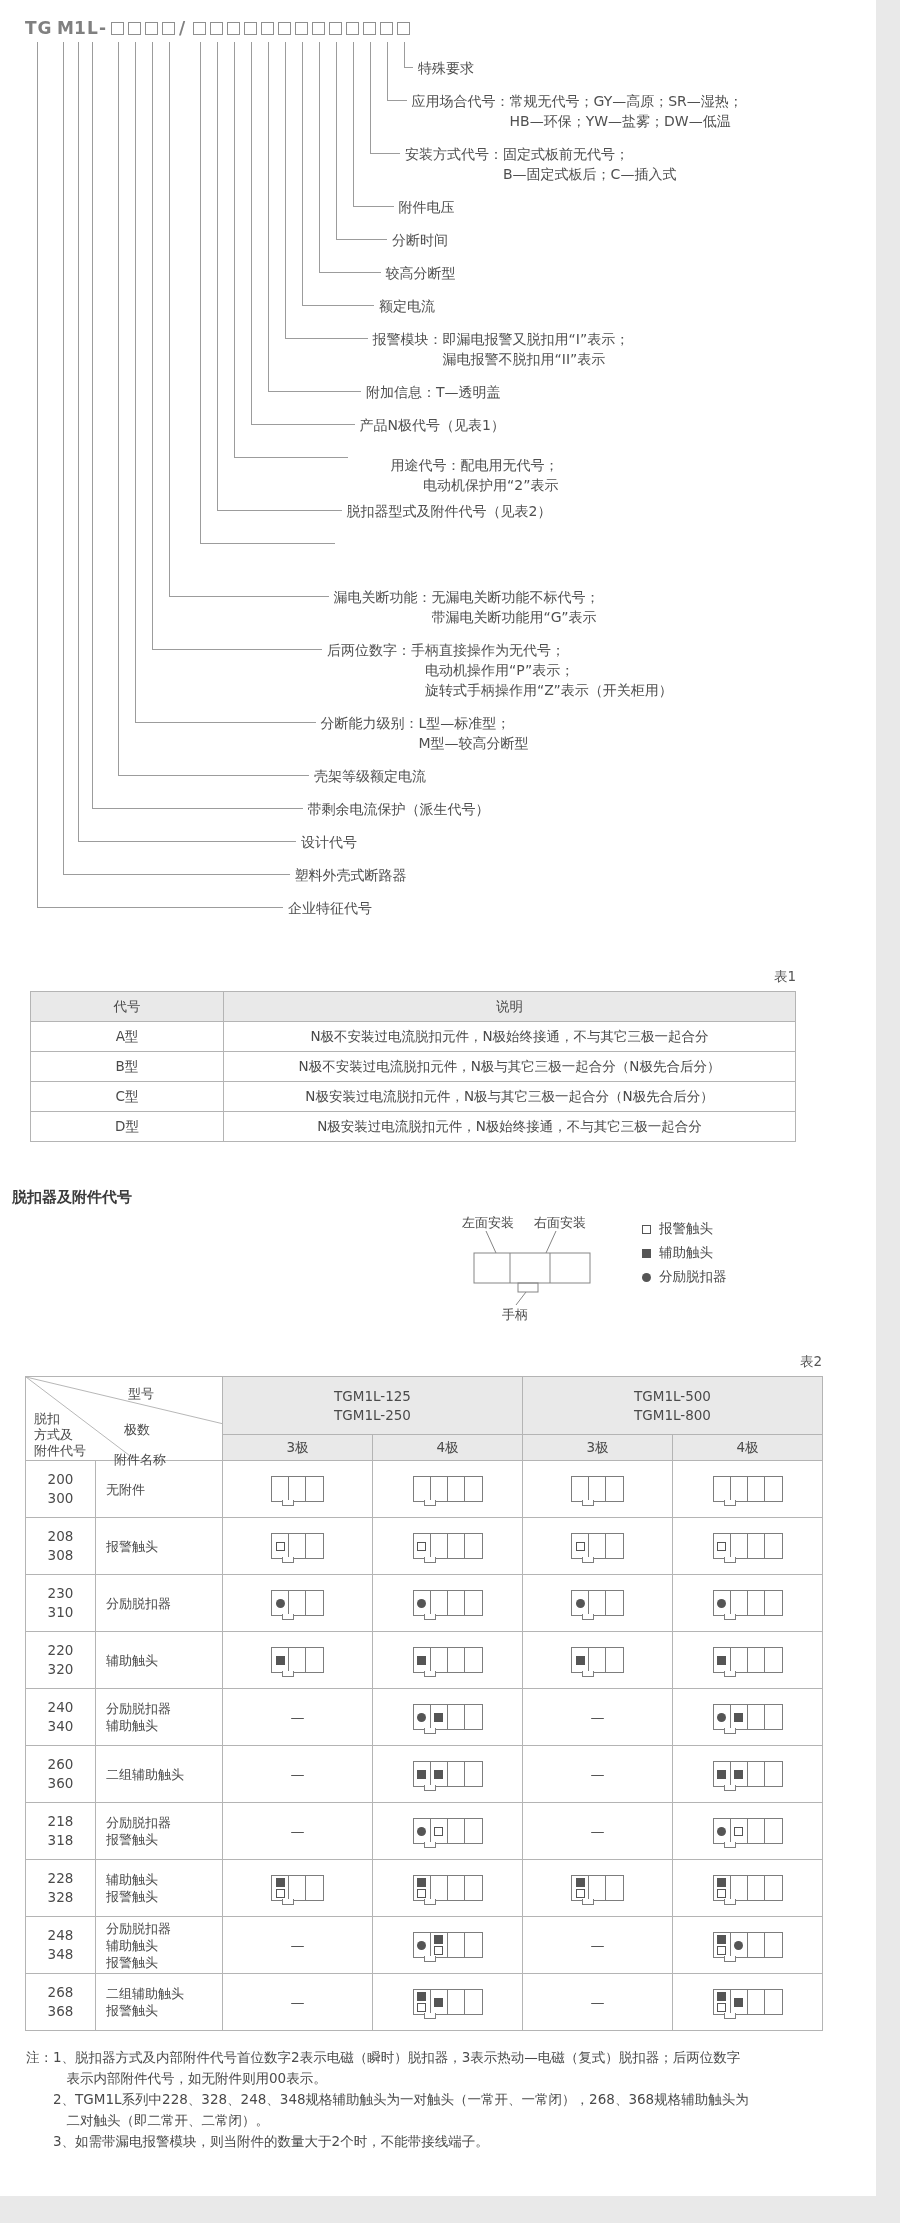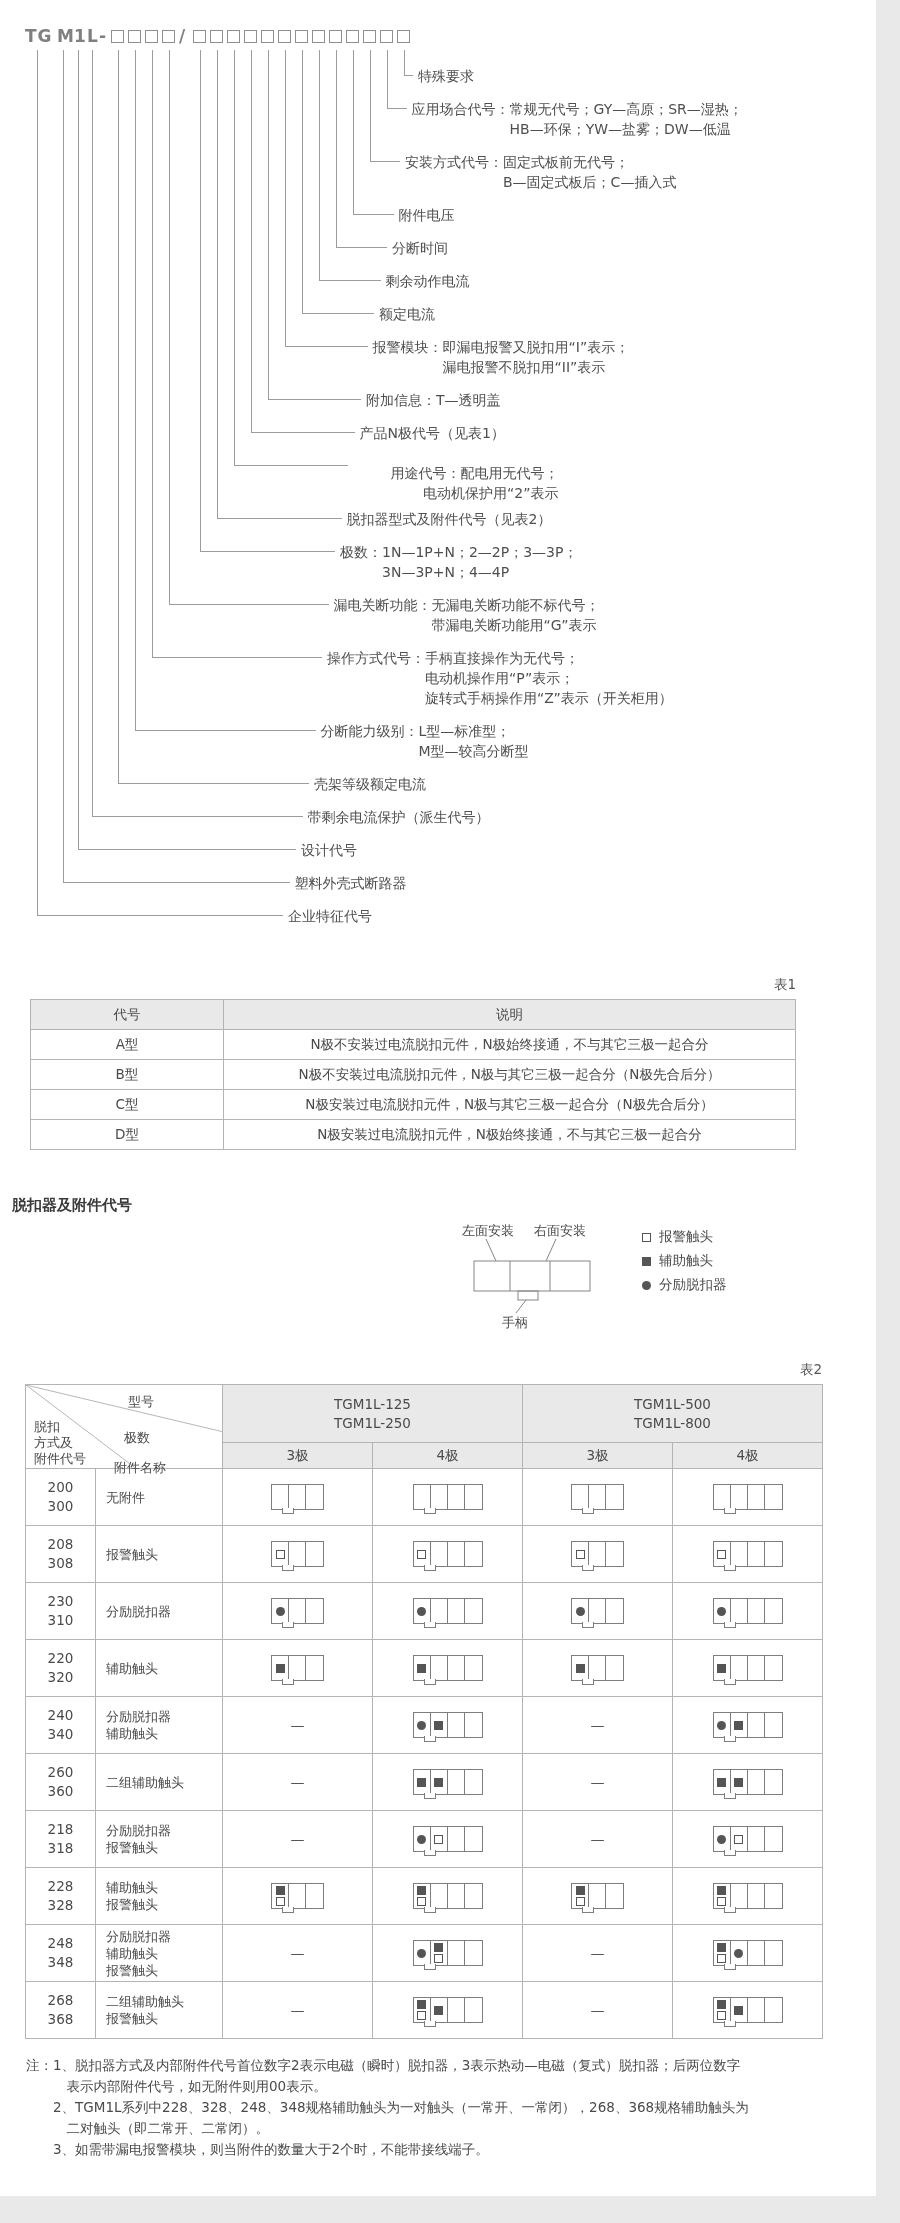--- a/index.html
+++ b/index.html
@@ -5,7 +5,7 @@
   *{box-sizing:border-box}
   html,body{margin:0;padding:0}
   body{width:900px;height:2223px;background:#e9e9e9;font-family:"DejaVu Sans","Liberation Sans",sans-serif;color:#4a4a4a}
-  .page{width:876px;height:2196px;background:#fff;position:relative;padding-top:12px;overflow:hidden}
+  .page{width:876px;height:2196px;background:#fff;position:relative;padding-top:4px;overflow:hidden}
 
   
   #model-tree{position:relative;height:962px}

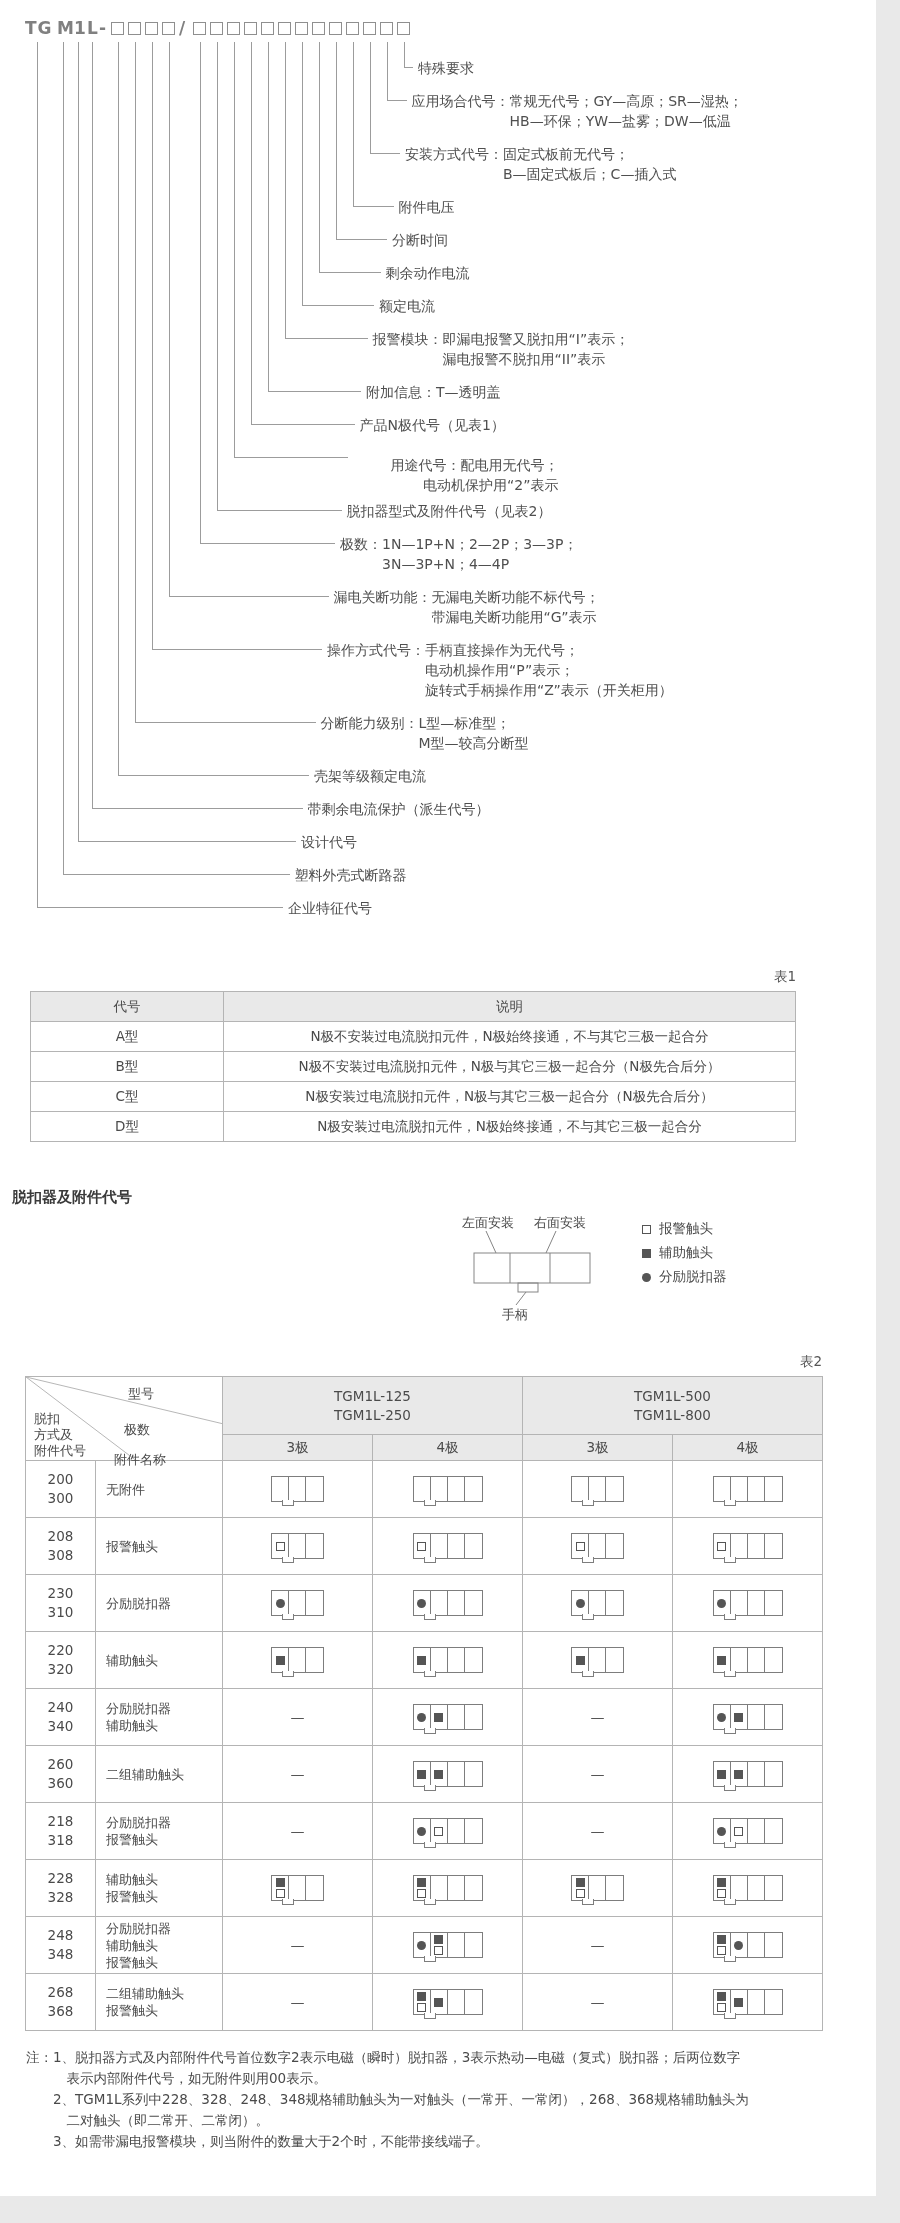--- a/index.html
+++ b/index.html
@@ -118,7 +118,7 @@
       </div>
       <div class="conn" style="left: 318.5px; top: 38px; width: 62px; height: 231px;"></div>
       <div class="ann-label" style="left: 385.5px; top: 259px;">
-        <div class="ann-line">剩余动作电流</div>
+        <div class="ann-line">较高分断型</div>
       </div>
       <div class="conn" style="left: 301.5px; top: 38px; width: 72.5px; height: 264px;"></div>
       <div class="ann-label" style="left: 379px; top: 292px;">

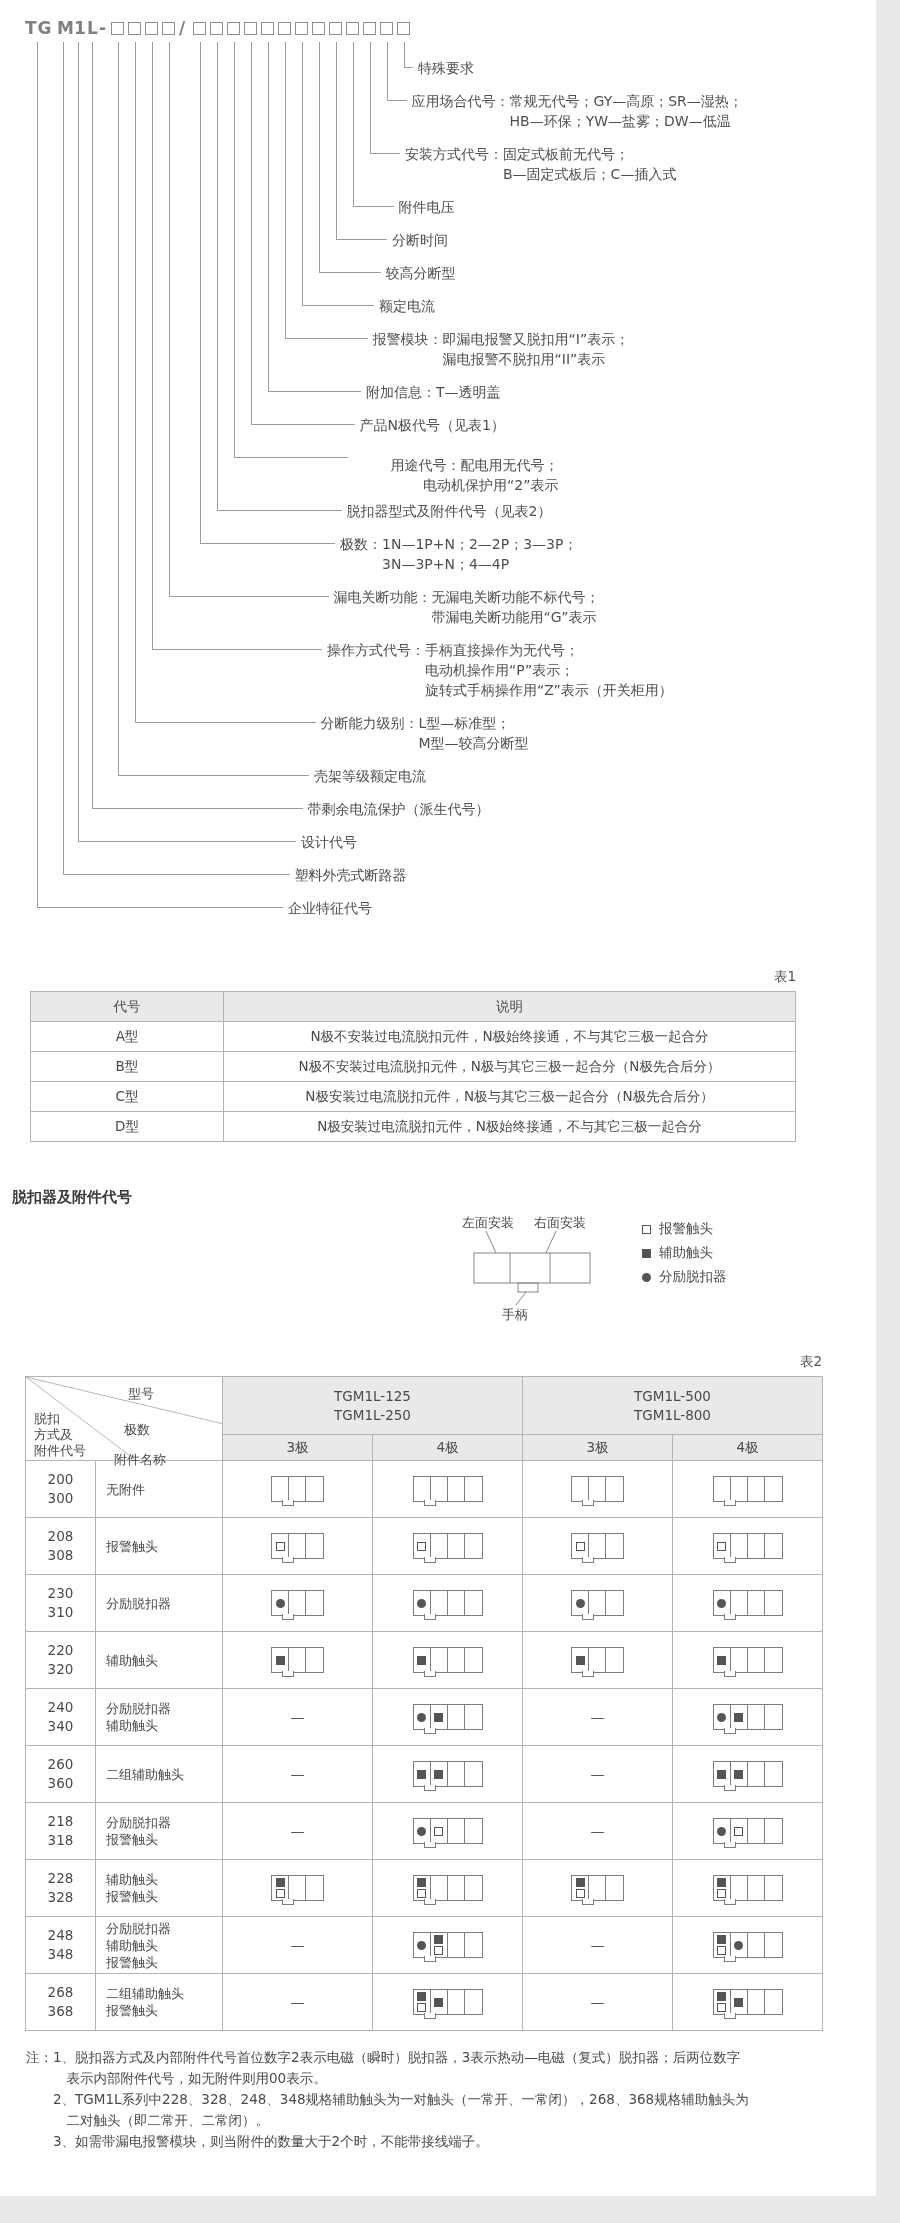--- a/index.html
+++ b/index.html
@@ -147,10 +147,6 @@
         <div class="ann-line">脱扣器型式及附件代号（见表2）</div>
       </div>
       <div class="conn" style="left: 199.5px; top: 38px; width: 135.5px; height: 502px;"></div>
-      <div class="ann-label" style="left: 340px; top: 530px;">
-        <div class="ann-line">极数：1N—1P+N；2—2P；3—3P；</div>
-        <div class="ann-line">　　　3N—3P+N；4—4P</div>
-      </div>
       <div class="conn" style="left: 168.5px; top: 38px; width: 160px; height: 555px;"></div>
       <div class="ann-label" style="left: 333.5px; top: 583px;">
         <div class="ann-line">漏电关断功能：无漏电关断功能不标代号；</div>

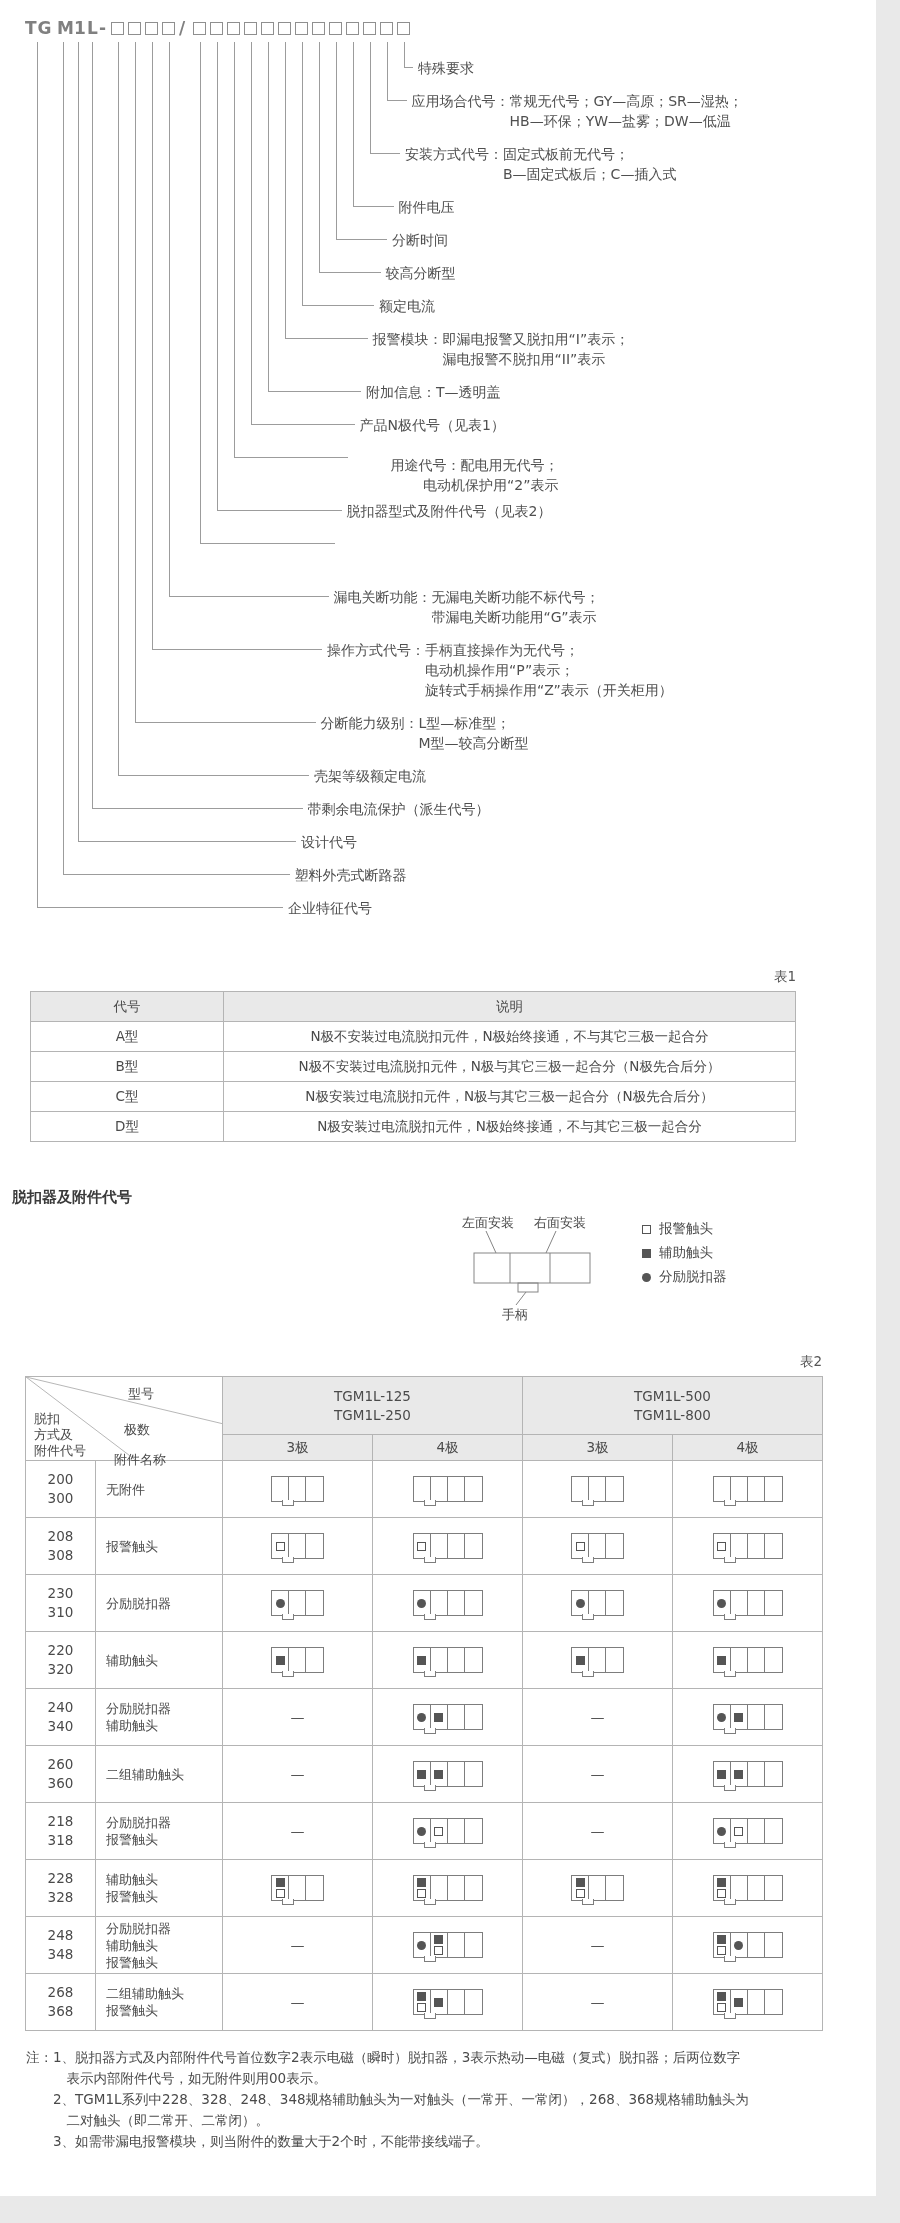--- a/index.html
+++ b/index.html
@@ -154,7 +154,7 @@
       </div>
       <div class="conn" style="left: 151.5px; top: 38px; width: 170.5px; height: 608px;"></div>
       <div class="ann-label" style="left: 327px; top: 636px;">
-        <div class="ann-line">操作方式代号：手柄直接操作为无代号；</div>
+        <div class="ann-line">后两位数字：手柄直接操作为无代号；</div>
         <div class="ann-line">　　　　　　　电动机操作用“P”表示；</div>
         <div class="ann-line">　　　　　　　旋转式手柄操作用“Z”表示（开关柜用）</div>
       </div>

